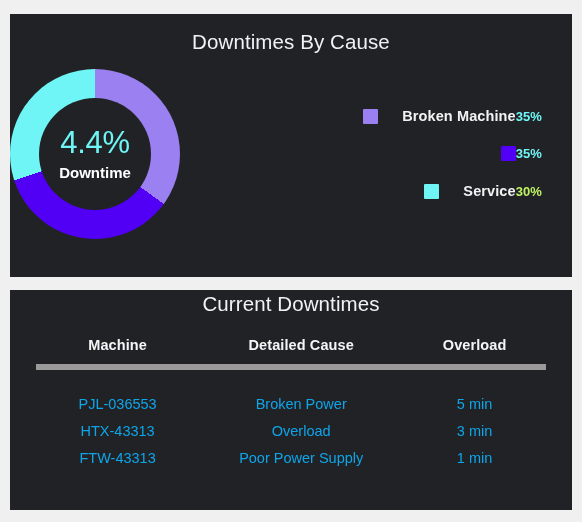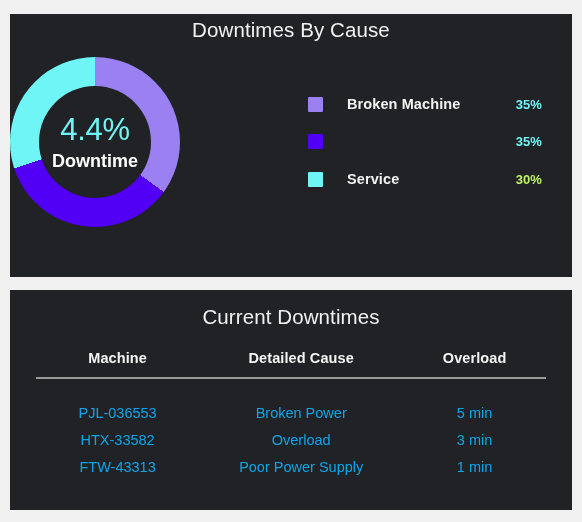--- a/index.html
+++ b/index.html
@@ -33,7 +33,7 @@
 
   .panel-chart {
     height: 263px;
-    padding-top: 6px;
+    padding-top: 18px;
   }
 
   .panel-table {

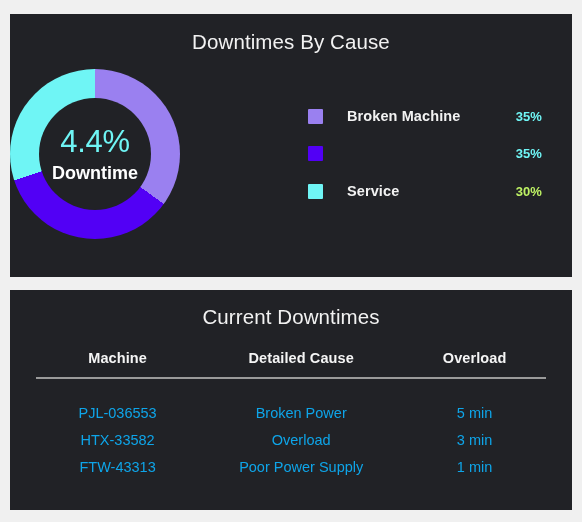--- a/index.html
+++ b/index.html
@@ -109,6 +109,7 @@
     display: flex;
     flex-direction: column;
     gap: 22px;
+    align-items: flex-end;
   }
 
   .legend-row {

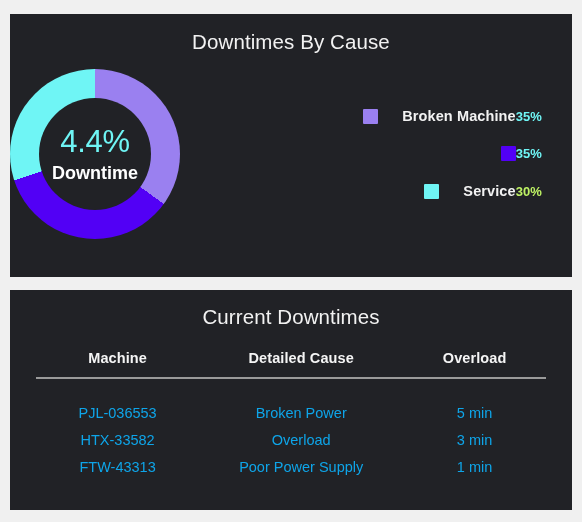--- a/index.html
+++ b/index.html
@@ -95,7 +95,7 @@
   }
 
   .donut-label {
-    font-size: 18px;
+    font-size: 15px;
     font-weight: 700;
     color: #ffffff;
     line-height: 1;

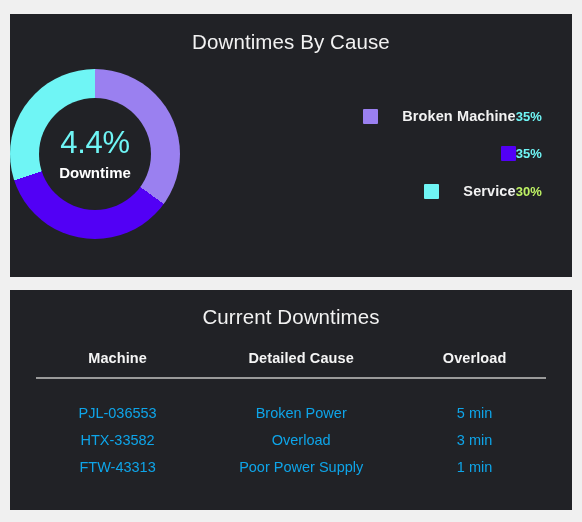--- a/index.html
+++ b/index.html
@@ -38,7 +38,7 @@
 
   .panel-table {
     height: 220px;
-    padding-top: 17px;
+    padding-top: 4px;
   }
 
   .panel-title {

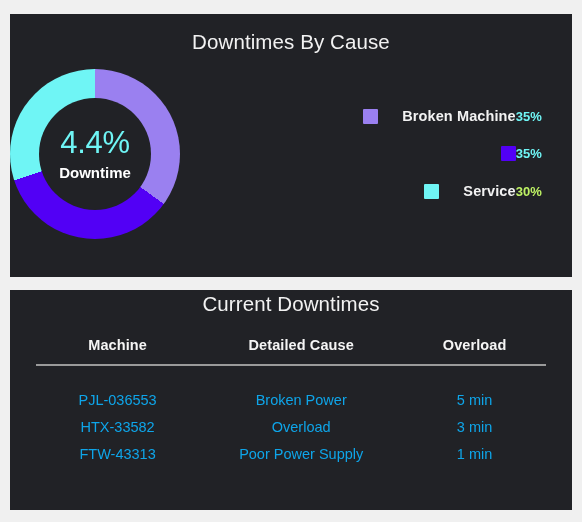--- a/index.html
+++ b/index.html
@@ -158,7 +158,7 @@
   }
 
   .dt-head-row th {
-    border-bottom: 2px solid #a16207;
+    border-bottom: 6px solid #a16207;
   }
 
   .dt-table td {

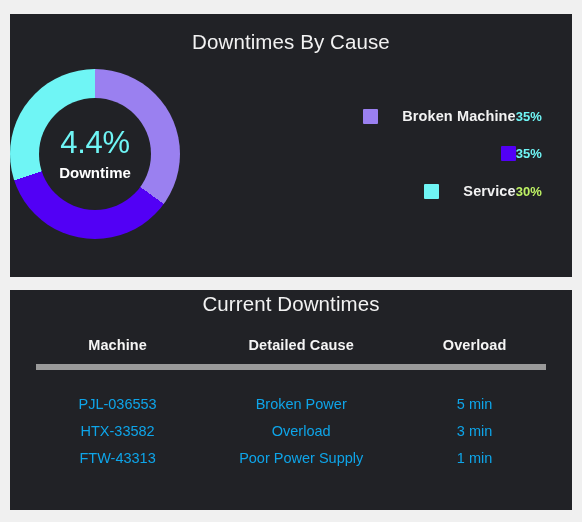--- a/index.html
+++ b/index.html
@@ -241,7 +241,7 @@
             <td>5 min</td>
           </tr>
           <tr>
-            <td>HTX-33582</td>
+            <td>HTX-43313</td>
             <td>Overload</td>
             <td>3 min</td>
           </tr>

